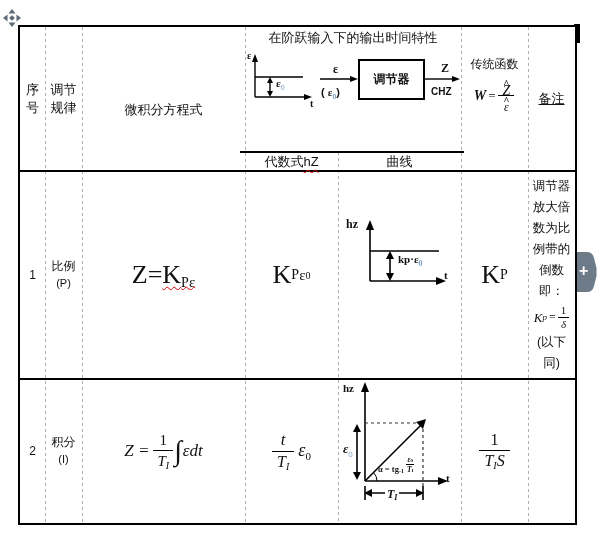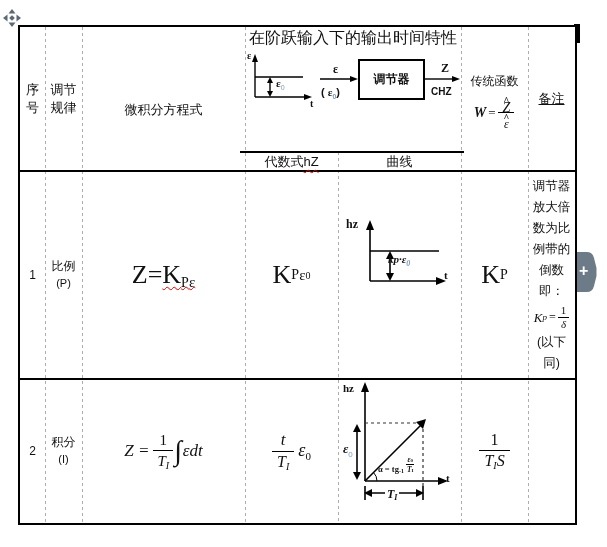--- a/index.html
+++ b/index.html
@@ -118,7 +118,7 @@
       <span>微积分方程式</span>
     </div>
 
-    <div class="cell" style="left:225px;top:2px;width:216px;height:18px;font-size:16px;">
+    <div class="cell" style="left:225px;top:2px;width:216px;height:18px;font-size:13px;">
       <span>在阶跃输入下的输出时间特性</span>
     </div>
 

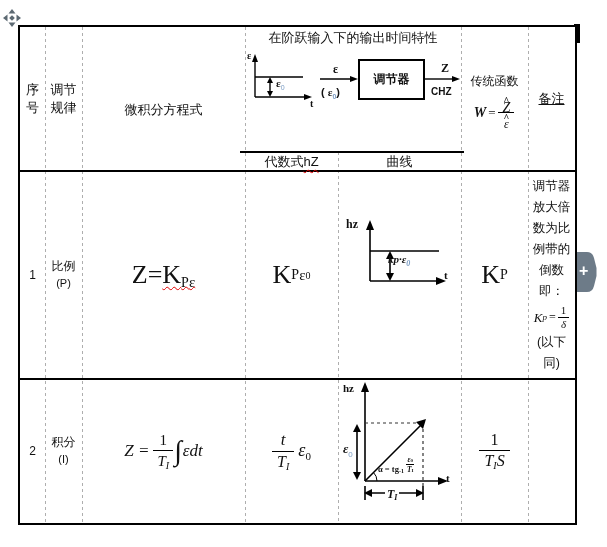--- a/index.html
+++ b/index.html
@@ -162,7 +162,7 @@
       <span>曲线</span>
     </div>
 
-    <div class="cell col-flex" style="left:441px;top:17px;width:67px;height:144px;justify-content:flex-start;padding-top:28px;">
+    <div class="cell col-flex" style="left:441px;top:0;width:67px;height:144px;justify-content:flex-start;padding-top:28px;">
       <span class="hdr-txt" style="font-size:12px;">传统函数</span>
       <div style="margin-top:8px;display:flex;align-items:center;">
         <span class="math-it bold" style="font-size:14px;">W</span>

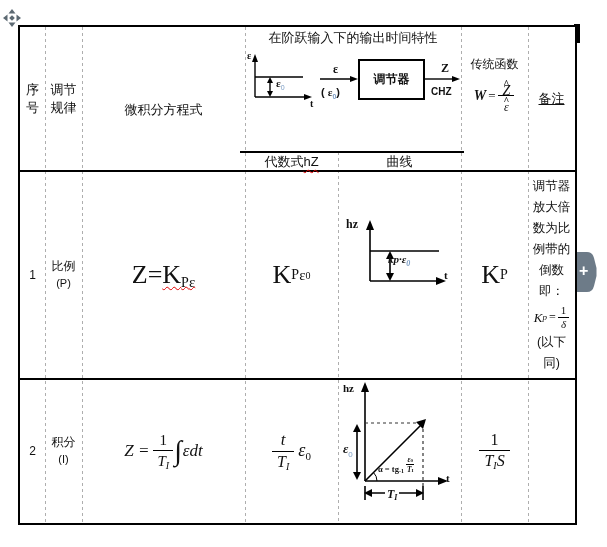--- a/index.html
+++ b/index.html
@@ -219,7 +219,7 @@
       </svg>
       <span class="diagram-label serif bold" style="left:8px;top:46px;font-size:12px;">hz</span>
       <span class="diagram-label serif bold" style="left:106px;top:98px;font-size:11px;">t</span>
-      <span class="diagram-label serif bold" style="left:50px;top:82px;font-size:11px;font-style:italic;"><span>kp·ε</span><sub class="blue-sub" style="font-size:8px;">0</sub></span>
+      <span class="diagram-label serif bold" style="left:60px;top:82px;font-size:11px;"><span>kp·ε</span><sub class="blue-sub" style="font-size:8px;">0</sub></span>
     </div>
 
     <div class="cell" style="left:441px;top:144px;width:67px;height:208px;">

